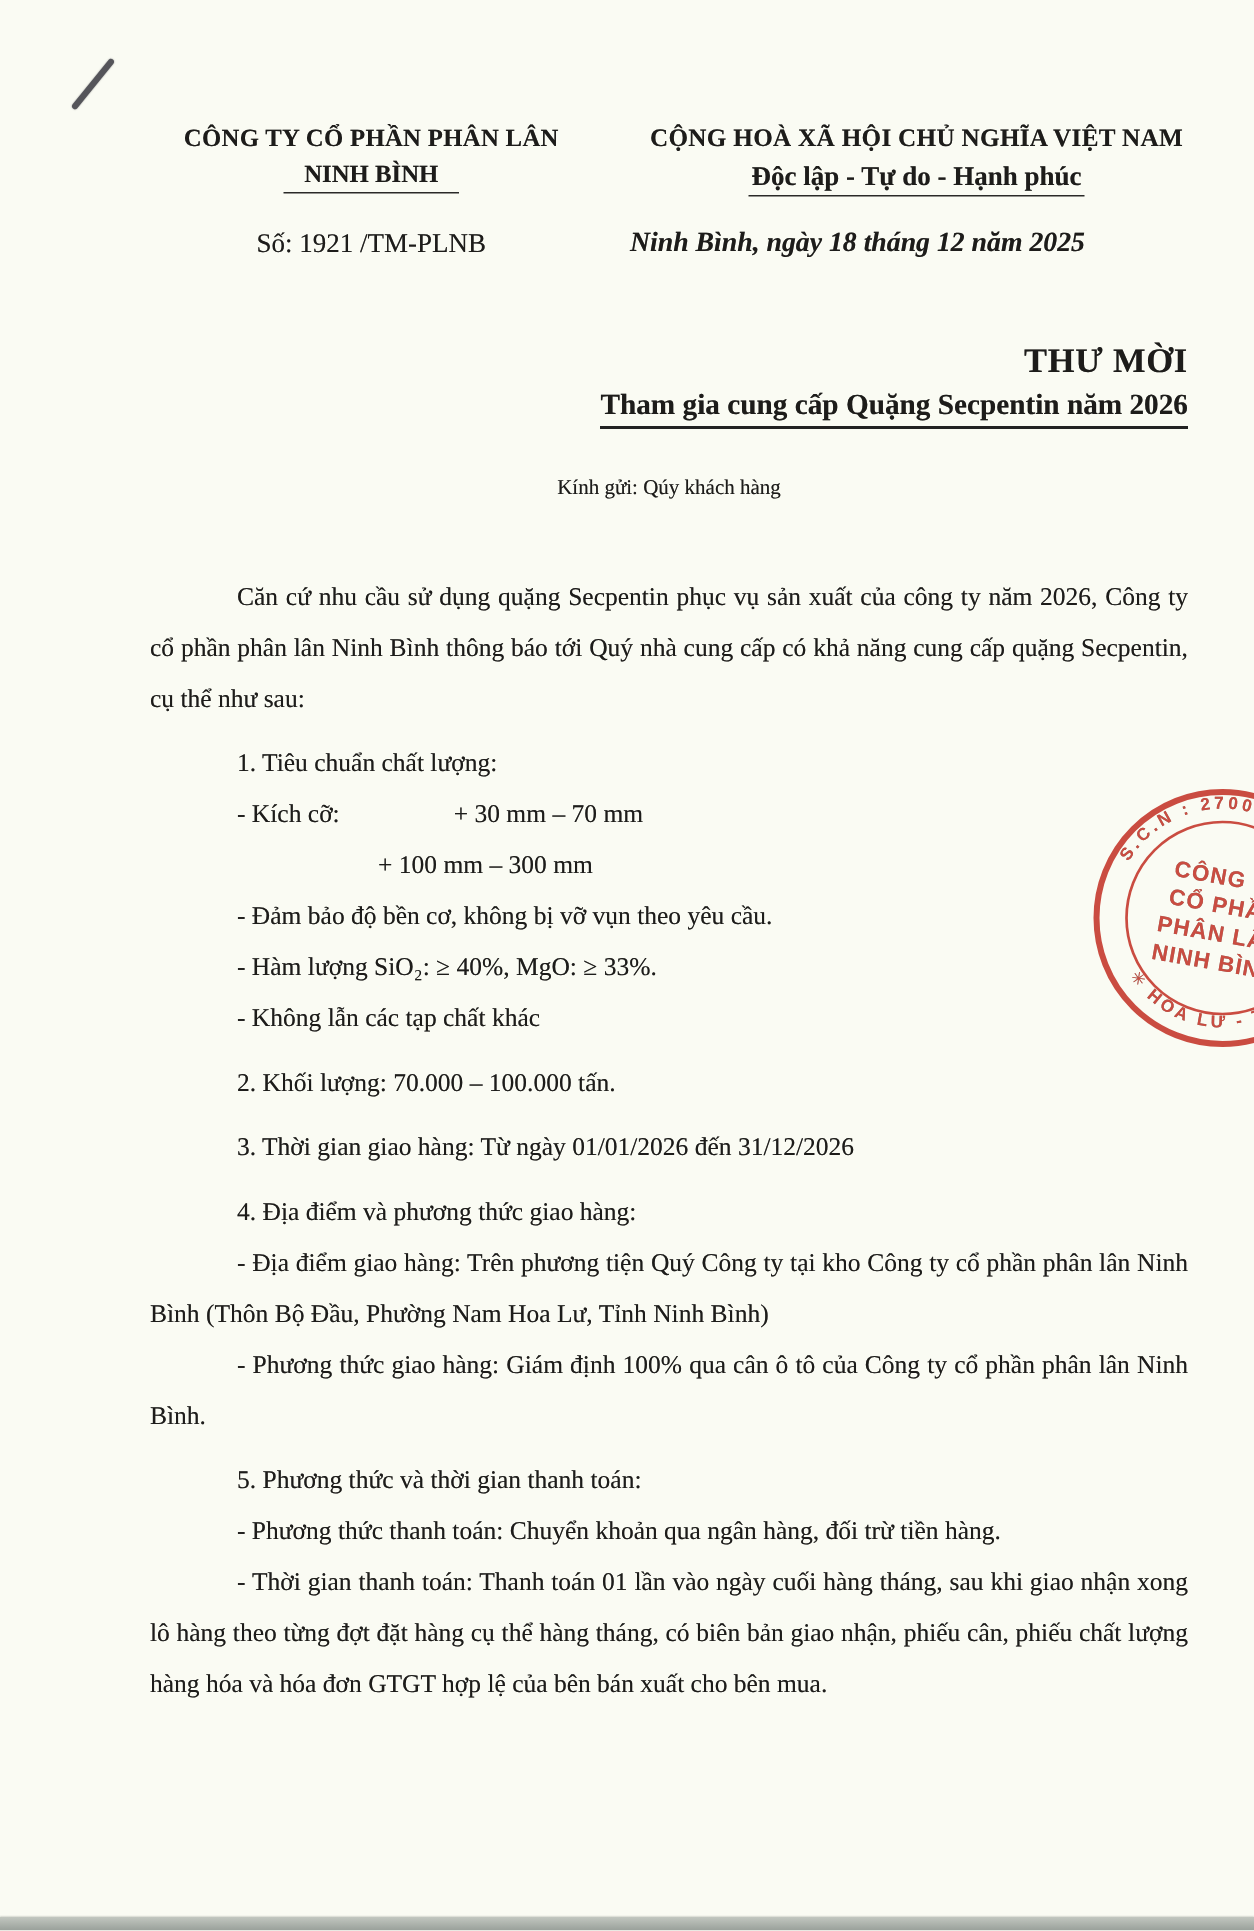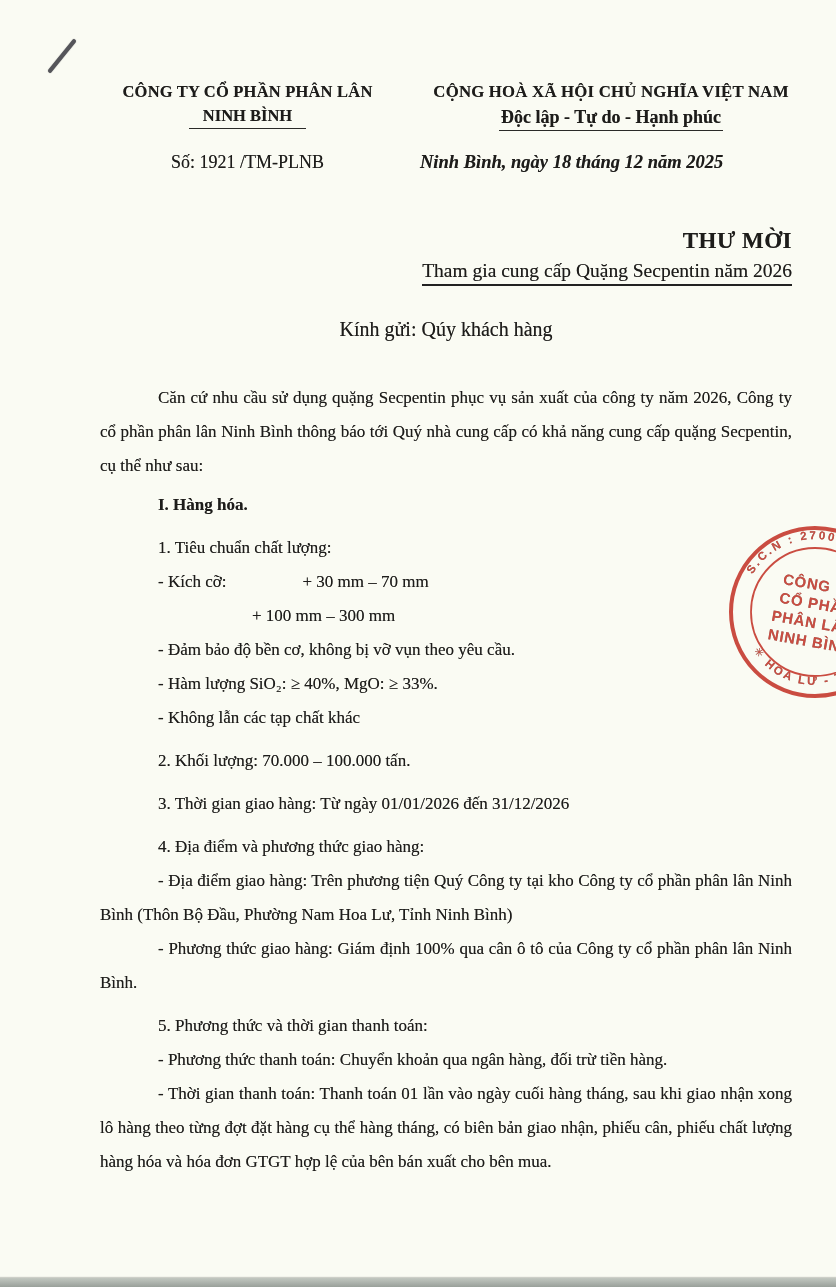--- a/index.html
+++ b/index.html
@@ -34,7 +34,7 @@
   
   .title-wrap { position:absolute; top:228px; left:100px; width:692px; text-align:right; }
   .title-main { font-size:23px; font-weight:bold; margin:0; letter-spacing:.5px; }
-  .title-sub { font-size:19.5px; font-weight:normal; margin:6px 0 0; }
+  .title-sub { font-size:19.5px; font-weight:bold; margin:6px 0 0; }
   .title-sub span { display:inline-block; padding-bottom:2px; border-bottom:2px solid #222; }
   .salutation { position:absolute; top:318px; left:100px; width:692px; text-align:center;
     font-size:20px; margin:0; }

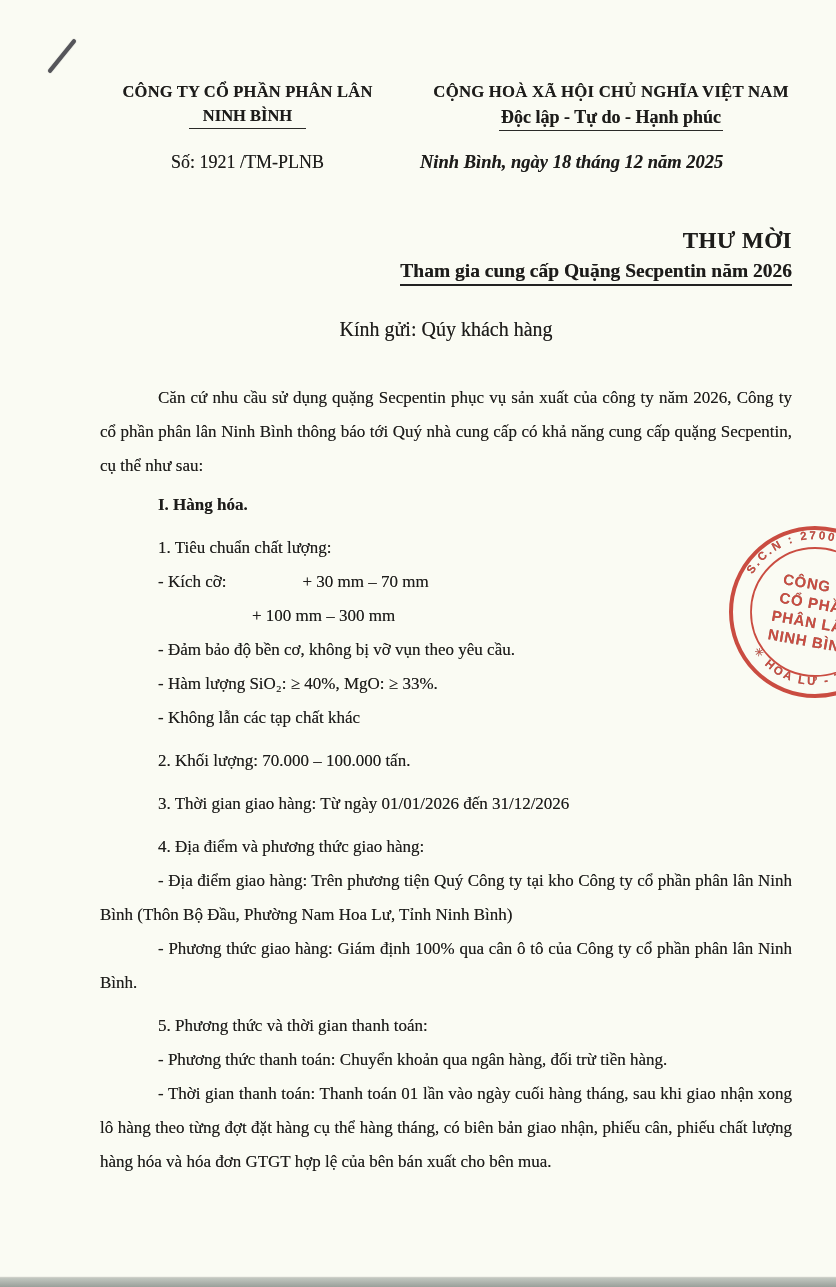--- a/index.html
+++ b/index.html
@@ -37,7 +37,7 @@
   .title-sub { font-size:19.5px; font-weight:bold; margin:6px 0 0; }
   .title-sub span { display:inline-block; padding-bottom:2px; border-bottom:2px solid #222; }
   .salutation { position:absolute; top:318px; left:100px; width:692px; text-align:center;
-    font-size:20px; margin:0; }
+    font-size:14px; margin:0; }
   
   .body-col { position:absolute; top:381px; left:100px; width:692px;
     font-size:17px; line-height:34px; }

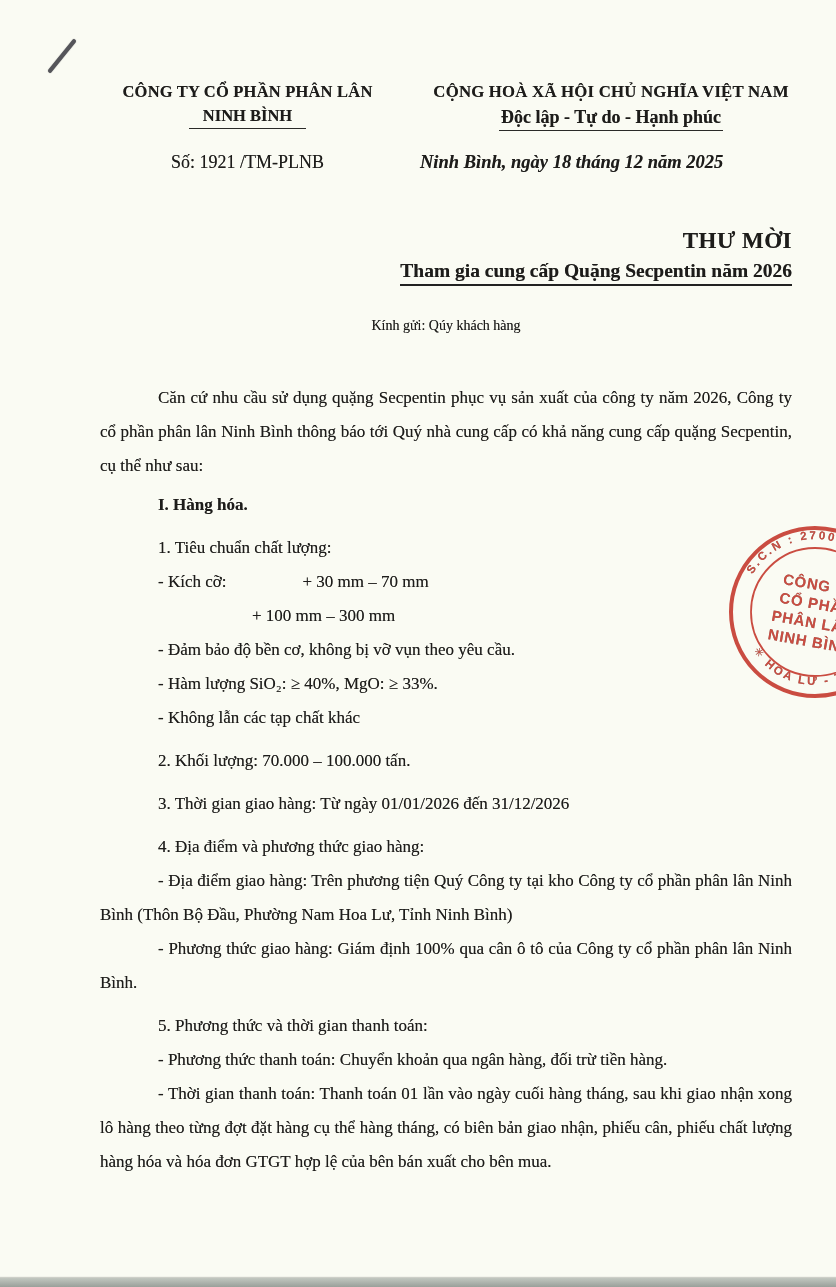--- a/index.html
+++ b/index.html
@@ -93,7 +93,6 @@
 
   <div class="body-col">
     <p>Căn cứ nhu cầu sử dụng quặng Secpentin phục vụ sản xuất của công ty năm 2026, Công ty cổ phần phân lân Ninh Bình thông báo tới Quý nhà cung cấp có khả năng cung cấp quặng Secpentin, cụ thể như sau:</p>
-    <p class="bold mt-sm no-just">I. Hàng hóa.</p>
     <p class="mt-md no-just">1. Tiêu chuẩn chất lượng:</p>
     <p class="size-line no-just"><span>- Kích cỡ:</span><span class="size-val">+ 30 mm – 70 mm</span></p>
     <p class="size-line2">+ 100 mm – 300 mm</p>

